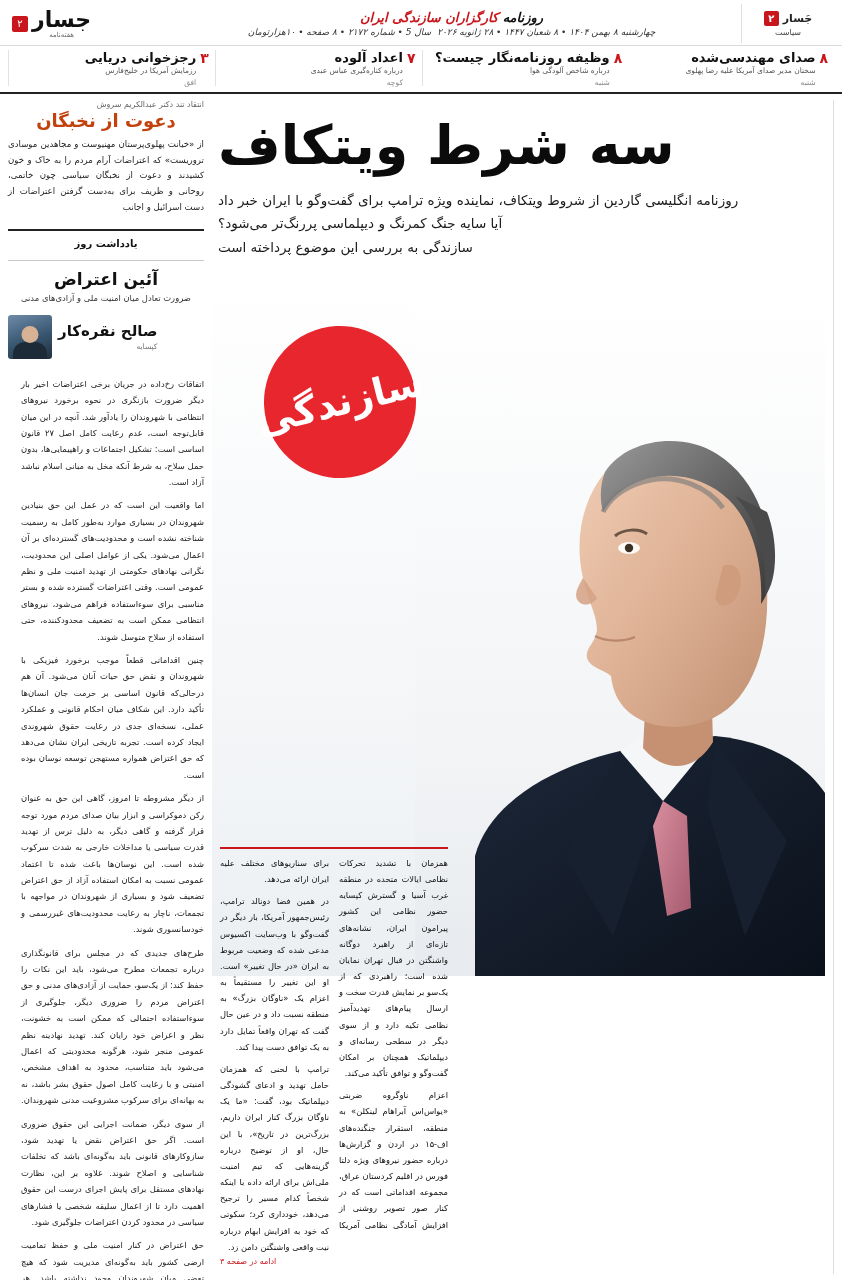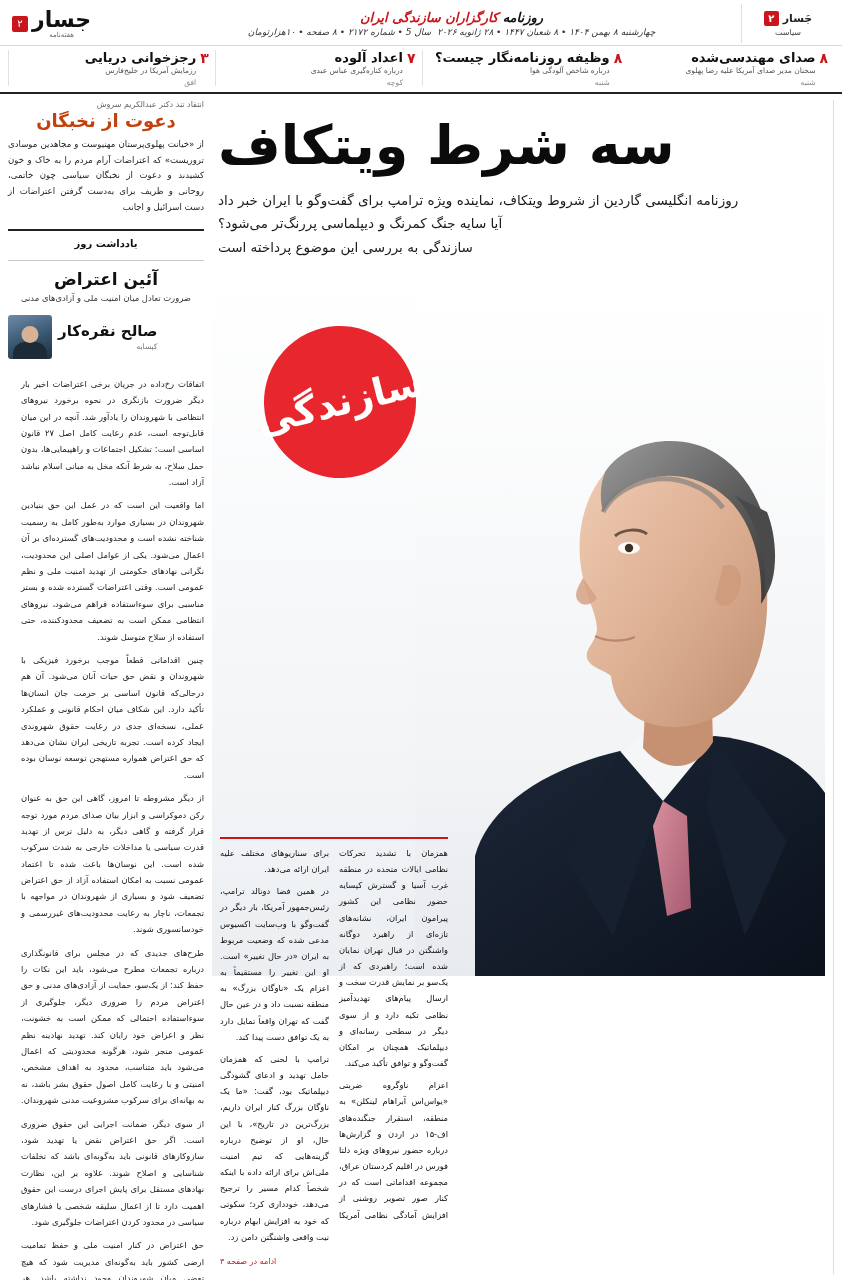--- a/index.html
+++ b/index.html
@@ -356,7 +356,7 @@
     font-size: 8px;
     color: #c9161d;
     text-align: left;
-    margin-top: 12px;
+    margin-top: 2px;
     direction: rtl;
   }
 </style>

